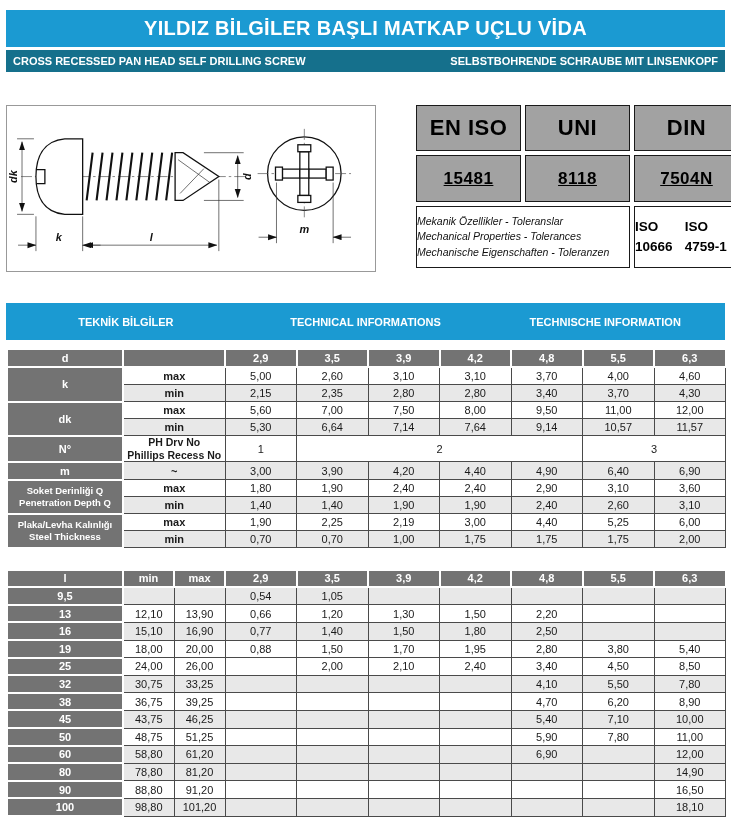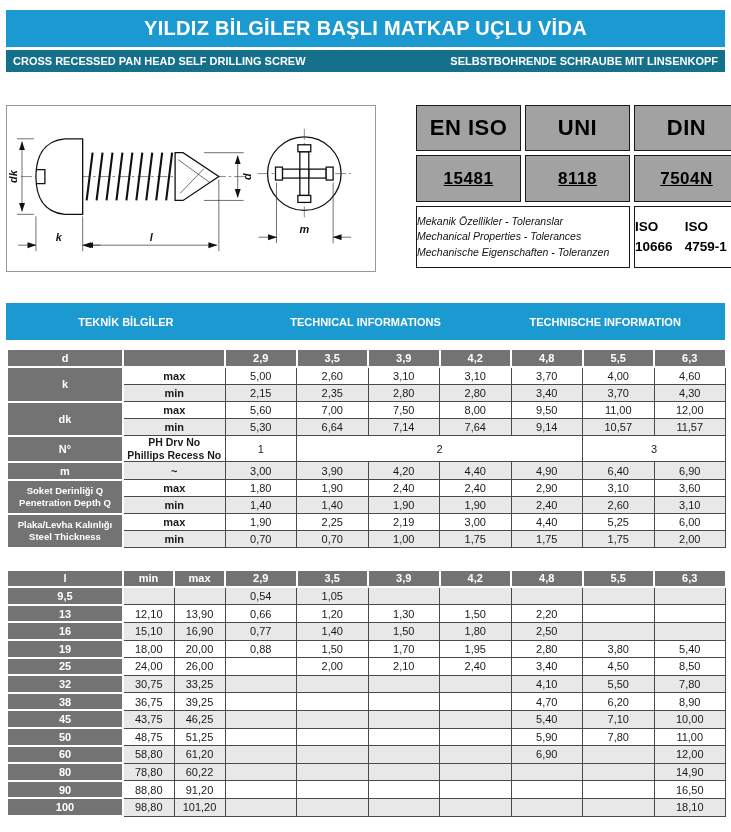--- a/index.html
+++ b/index.html
@@ -478,7 +478,7 @@
         <tr class="shade">
           <td class="lbl">80</td>
           <td class="val">78,80</td>
-          <td class="val">60,22</td>
+          <td class="val">81,20</td>
           <td class="val"></td>
           <td class="val"></td>
           <td class="val"></td>

